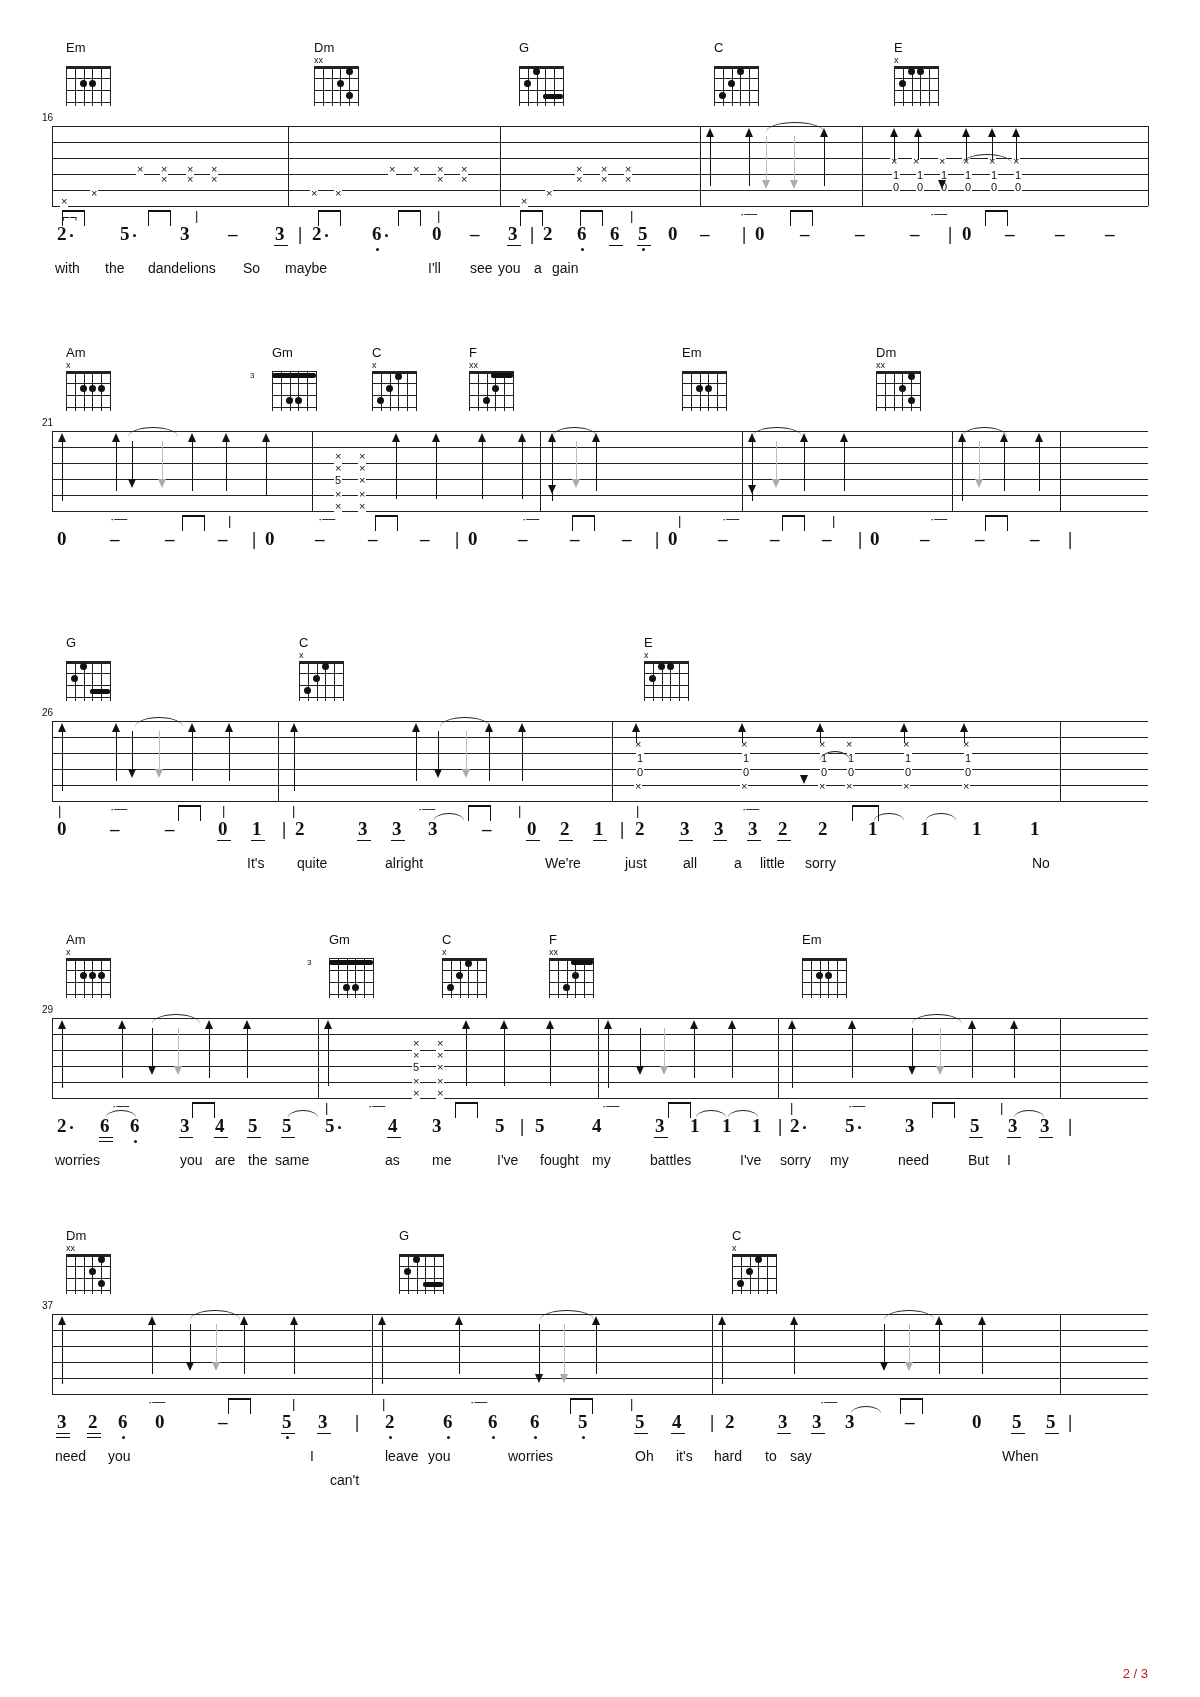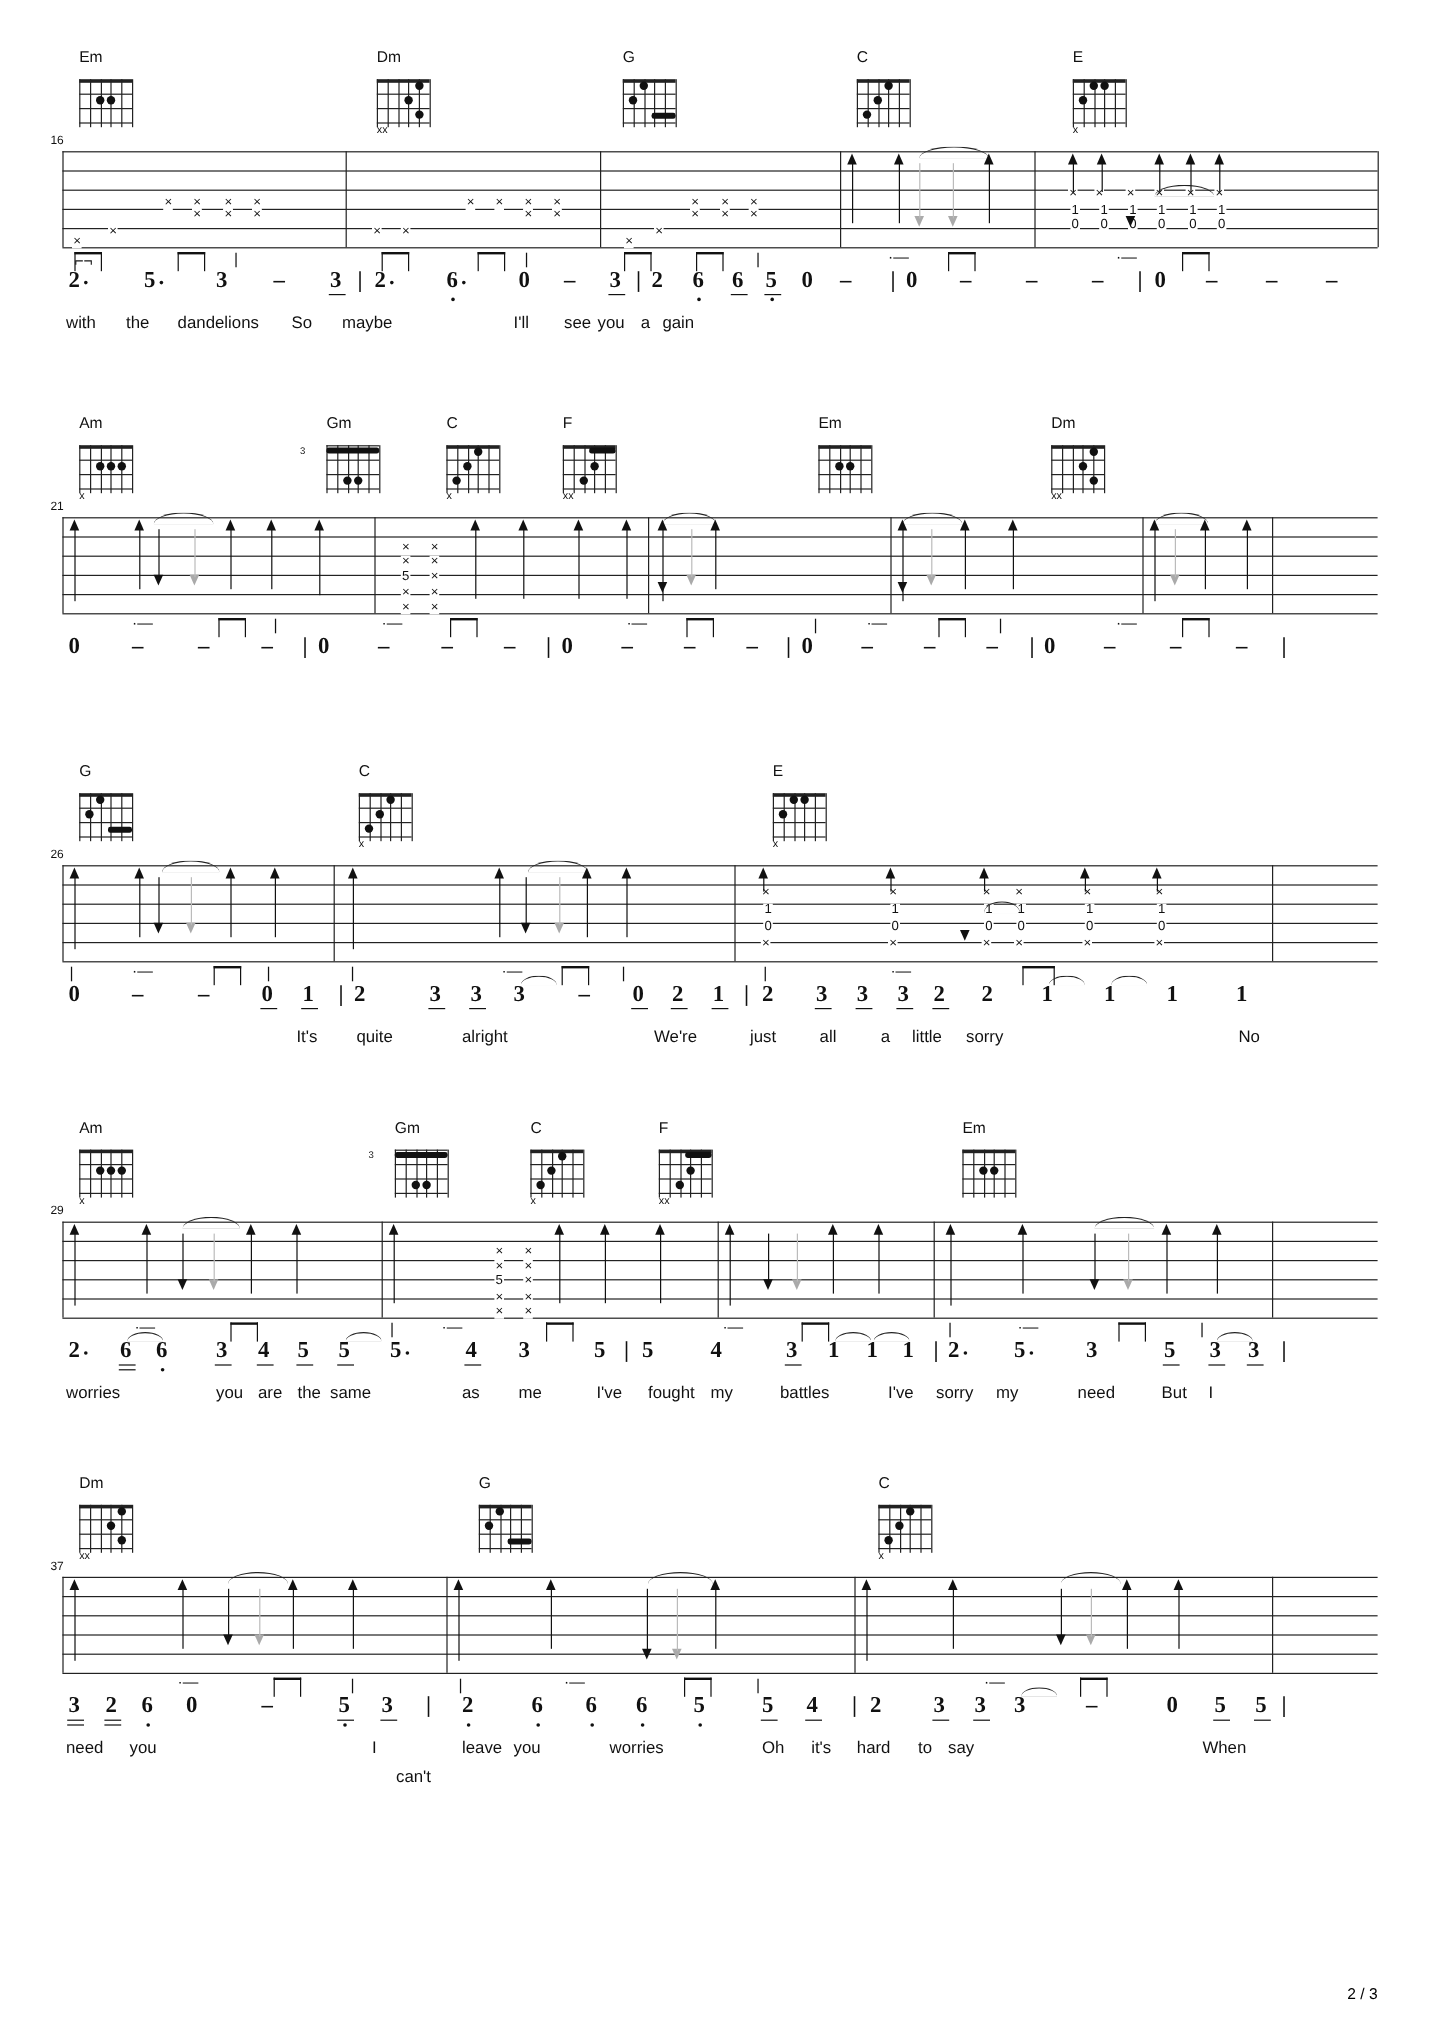--- a/index.html
+++ b/index.html
@@ -11,7 +11,7 @@
   .chordrow{position:relative;height:72px;}
   .chord{position:absolute;top:0;width:62px;}
   .chord .nm{font-size:13px;text-align:left;padding-left:14px;height:15px;line-height:15px;}
-  .chord .mark{position:absolute;top:16px;font-size:9px;line-height:9px;color:#111;margin-top:48px;}
+  .chord .mark{position:absolute;top:16px;font-size:9px;line-height:9px;color:#111;}
   .chord .fretno{position:absolute;left:-8px;top:26px;font-size:8px;}
   .grid{position:absolute;left:14px;top:26px;width:44px;height:40px;}
   .grid .v{position:absolute;top:0;width:1px;height:40px;background:#222;}

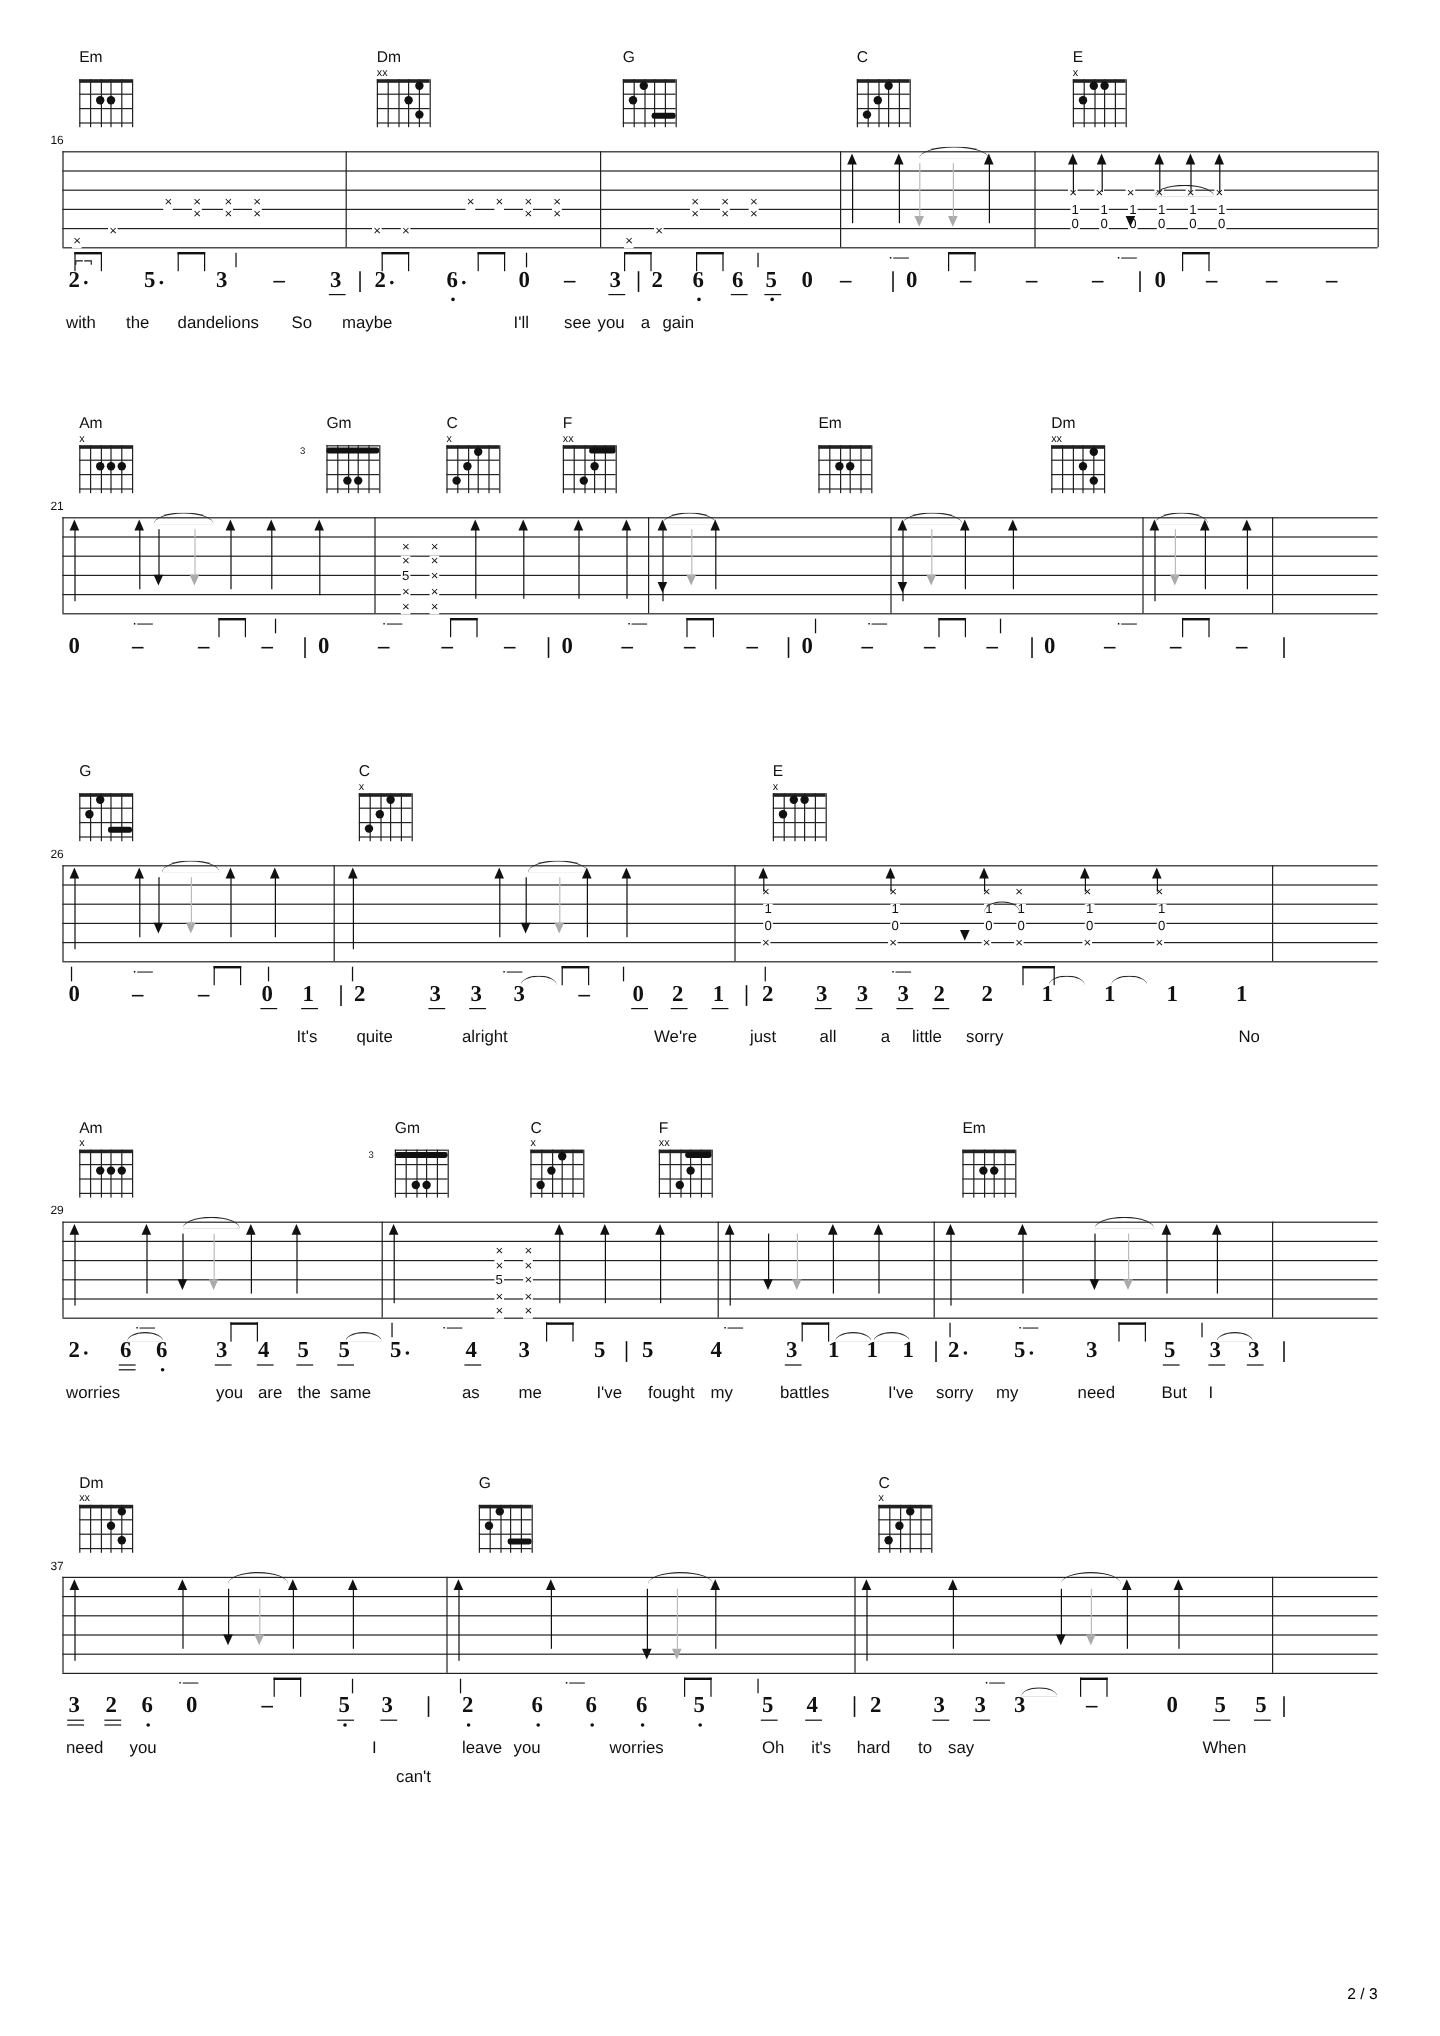--- a/index.html
+++ b/index.html
@@ -48,7 +48,7 @@
   .lyrics{position:relative;height:26px;}
   .ly{position:absolute;font-size:14px;line-height:16px;white-space:nowrap;}
 
-  .pageno{position:absolute;right:52px;bottom:28px;font-size:13px;color:#000000;}
+  .pageno{position:absolute;right:52px;bottom:16px;font-size:13px;color:#b91c1c;}
 </style>
 </head>
 <body>

